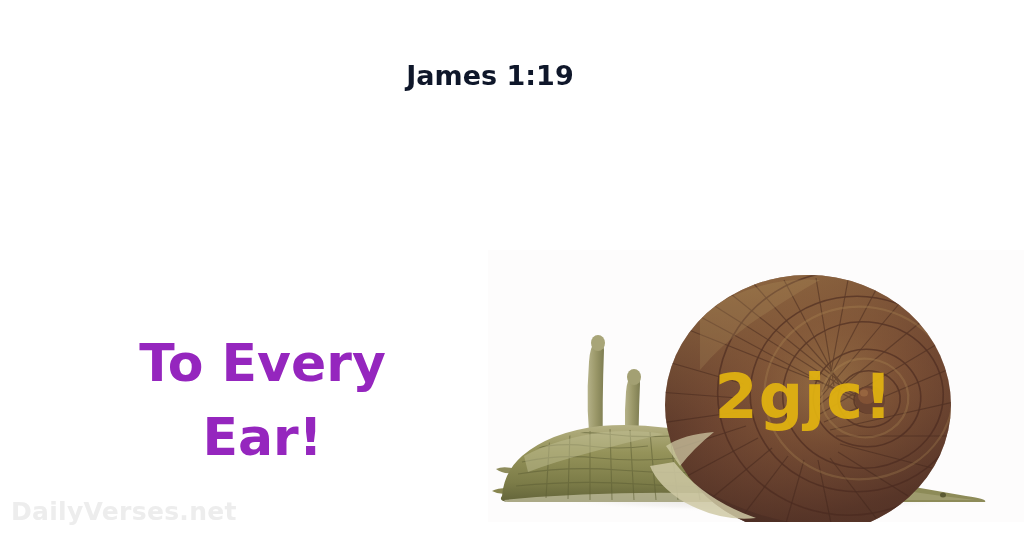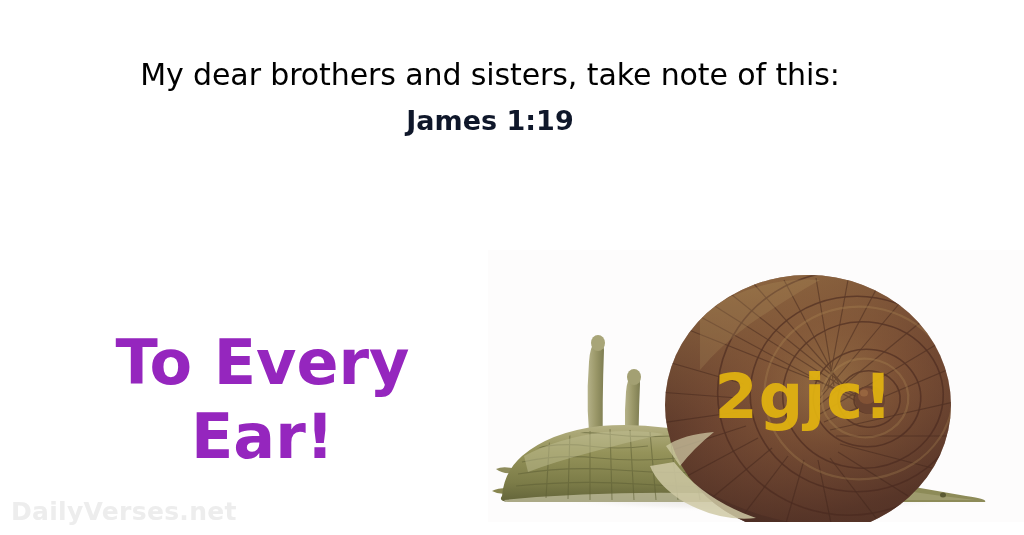--- a/index.html
+++ b/index.html
@@ -86,7 +86,6 @@
 <div class="canvas">
 
   <div class="verse-block">
-    <div class="verse-line">My dear brothers and sisters, take note of this:</div>
     <div class="verse-ref">James 1:19</div>
   </div>
 

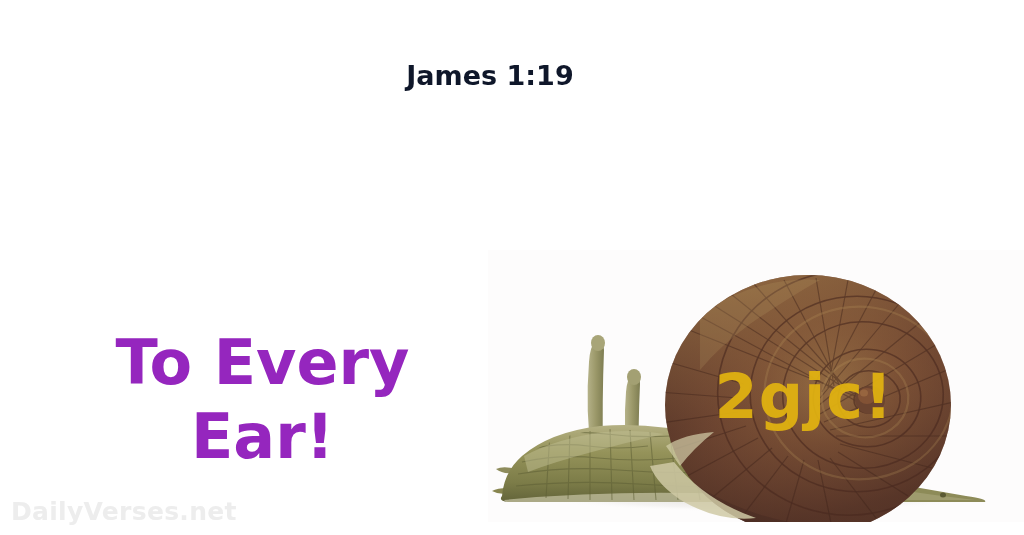--- a/index.html
+++ b/index.html
@@ -50,7 +50,7 @@
     text-align: center;
     font-family: "DejaVu Sans", sans-serif;
     font-weight: bold;
-    font-size: 62px;
+    font-size: 52px;
     line-height: 74px;
     color: #9526be;
   }

